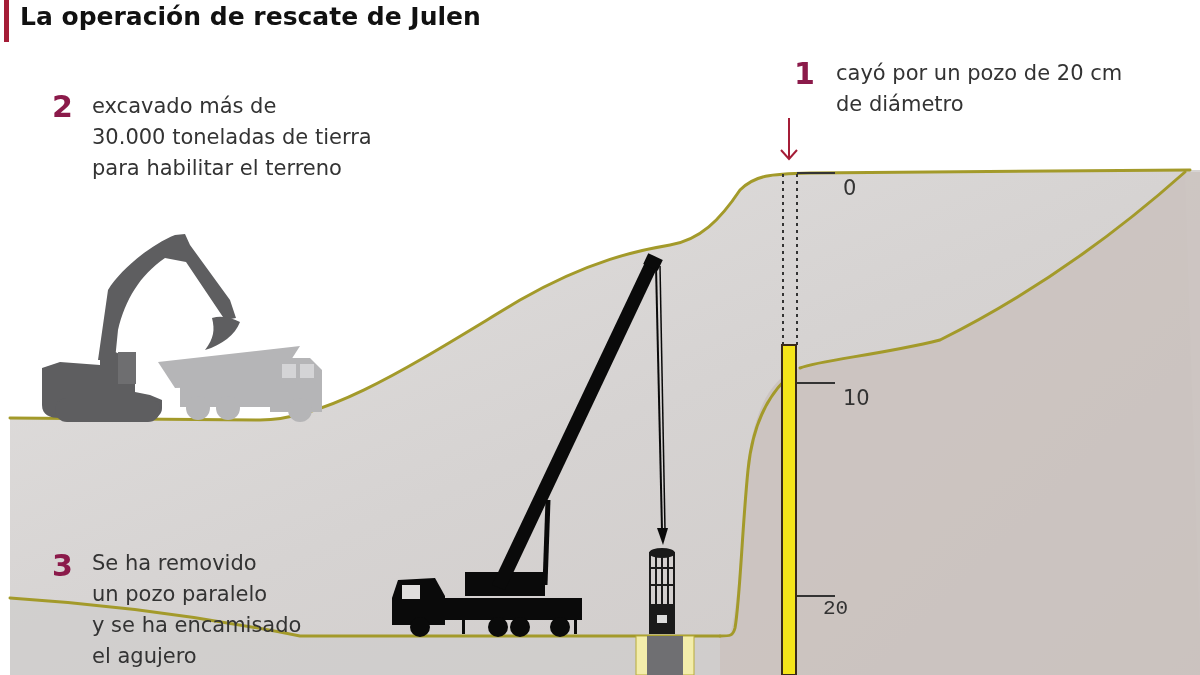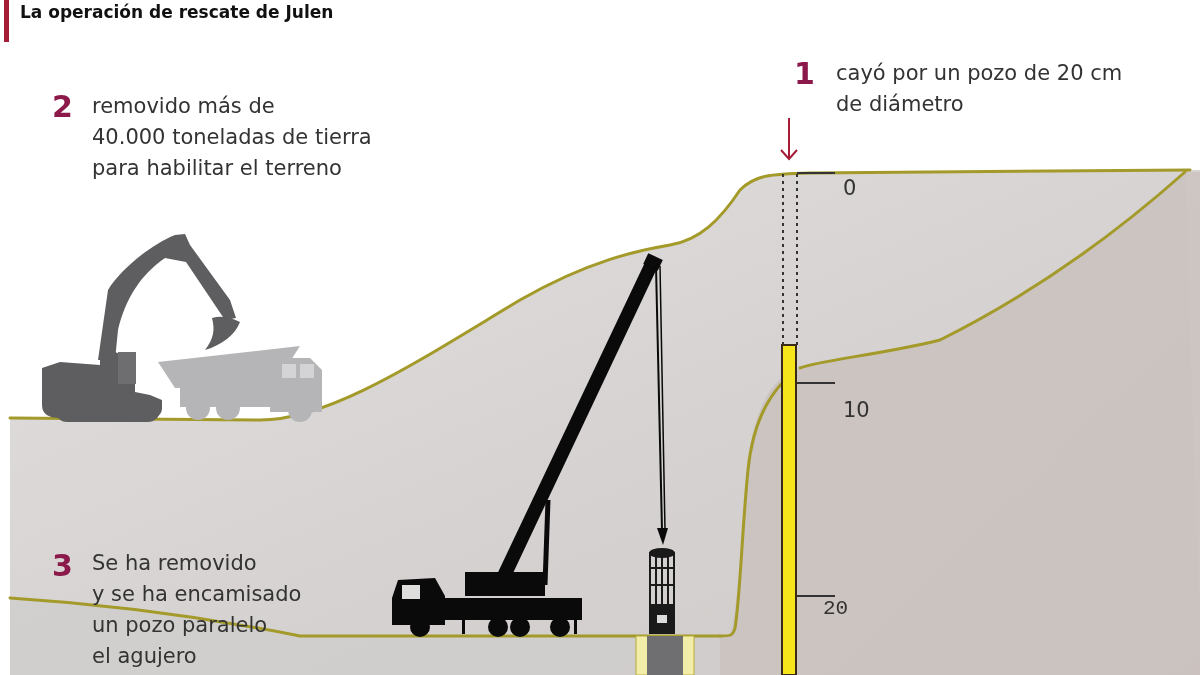--- a/index.html
+++ b/index.html
@@ -16,7 +16,7 @@
     position: absolute; left: 4px; top: 0; width: 5px; height: 42px; background: #a51d37;
   }
   .title {
-    position: absolute; left: 20px; top: 2px; font-size: 17px; font-weight: bold;
+    position: absolute; left: 20px; top: 2px; font-size: 25px; font-weight: bold;
     color: #111; letter-spacing: 0px; white-space: nowrap;
   }
   svg.scene { position: absolute; left: 0; top: 0; }

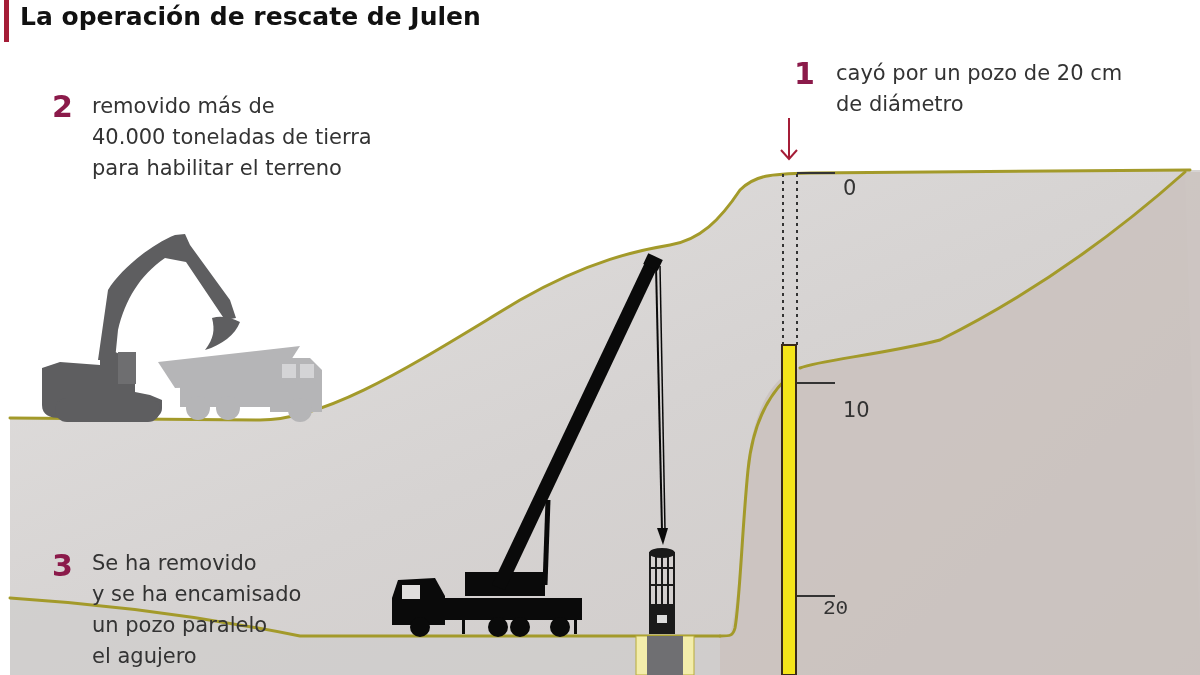--- a/index.html
+++ b/index.html
@@ -151,7 +151,7 @@
 
 <div class="note" style="left:92px; top:91px;">
   <span class="num" style="left:-40px; top:0;">2</span>
-  <span class="line">removido más de</span>
+  <span class="line">excavado más de</span>
   <span class="line">40.000 toneladas de tierra</span>
   <span class="line">para habilitar el terreno</span>
 </div>

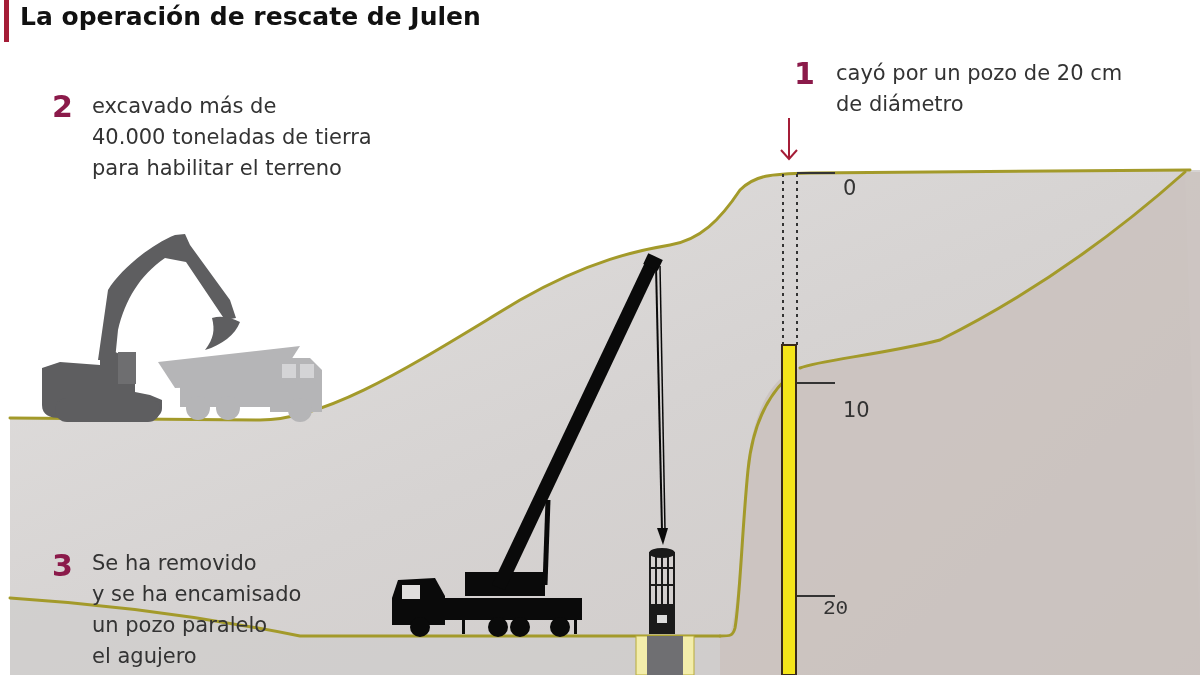--- a/index.html
+++ b/index.html
@@ -152,7 +152,7 @@
 <div class="note" style="left:92px; top:91px;">
   <span class="num" style="left:-40px; top:0;">2</span>
   <span class="line">excavado más de</span>
-  <span class="line">40.000 toneladas de tierra</span>
+  <span class="line">30.000 toneladas de tierra</span>
   <span class="line">para habilitar el terreno</span>
 </div>
 

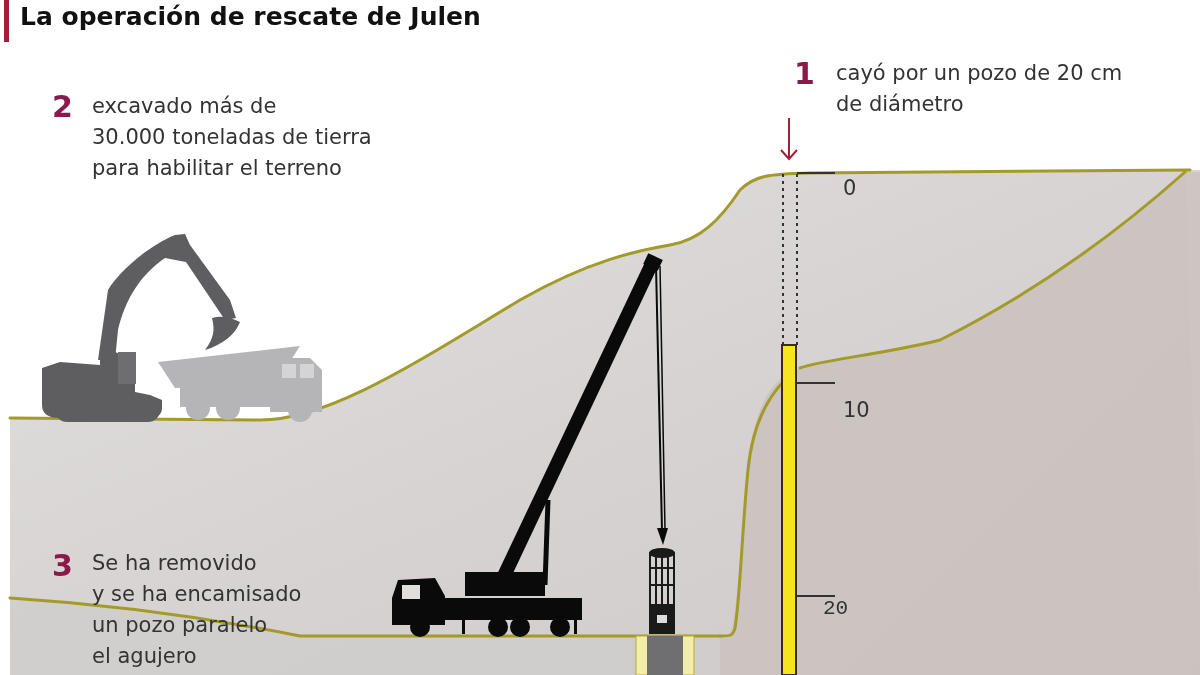--- a/index.html
+++ b/index.html
@@ -165,7 +165,7 @@
 </div>
 
 <div class="depth" style="left:843px; top:176px;">0</div>
-<div class="depth" style="left:843px; top:398px;">10</div>
+<div class="depth" style="left:843px; top:386px;">10</div>
 <div class="depth" style="left:823px; top:597px;font-family:Liberation Mono, monospace;">20</div>
 
 </body></html>

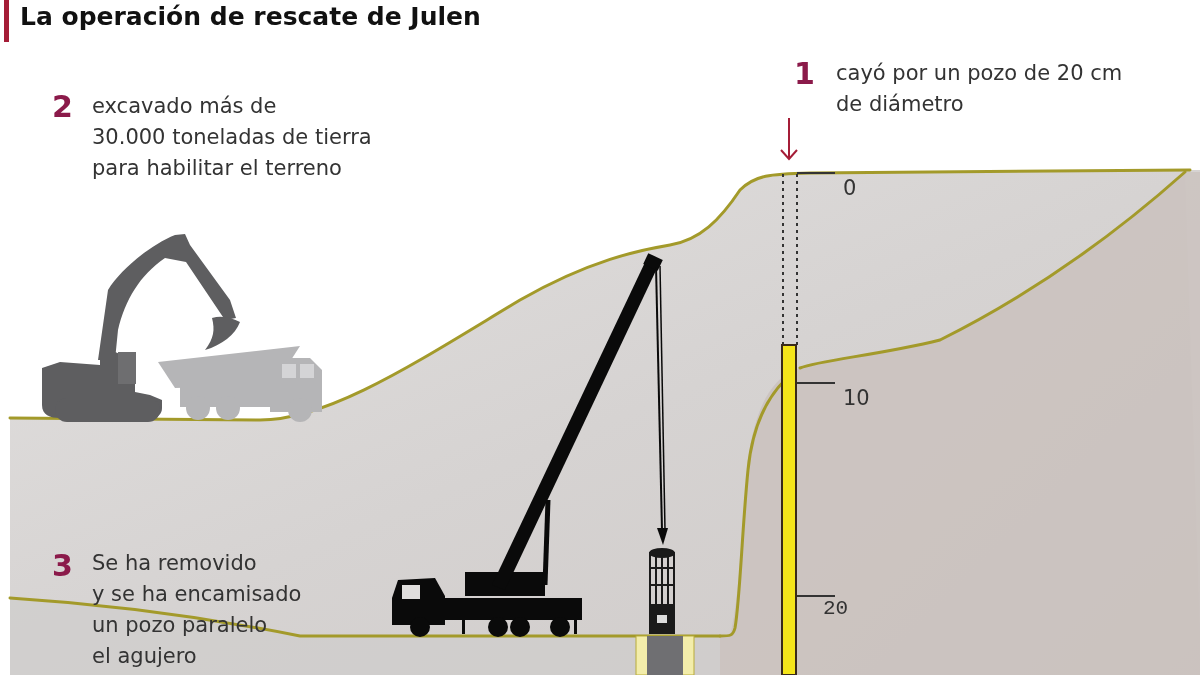--- a/index.html
+++ b/index.html
@@ -159,8 +159,8 @@
 <div class="note" style="left:92px; top:548px;">
   <span class="num" style="left:-40px; top:2px;">3</span>
   <span class="line">Se ha removido</span>
+  <span class="line">un pozo paralelo</span>
   <span class="line">y se ha encamisado</span>
-  <span class="line">un pozo paralelo</span>
   <span class="line">el agujero</span>
 </div>
 

